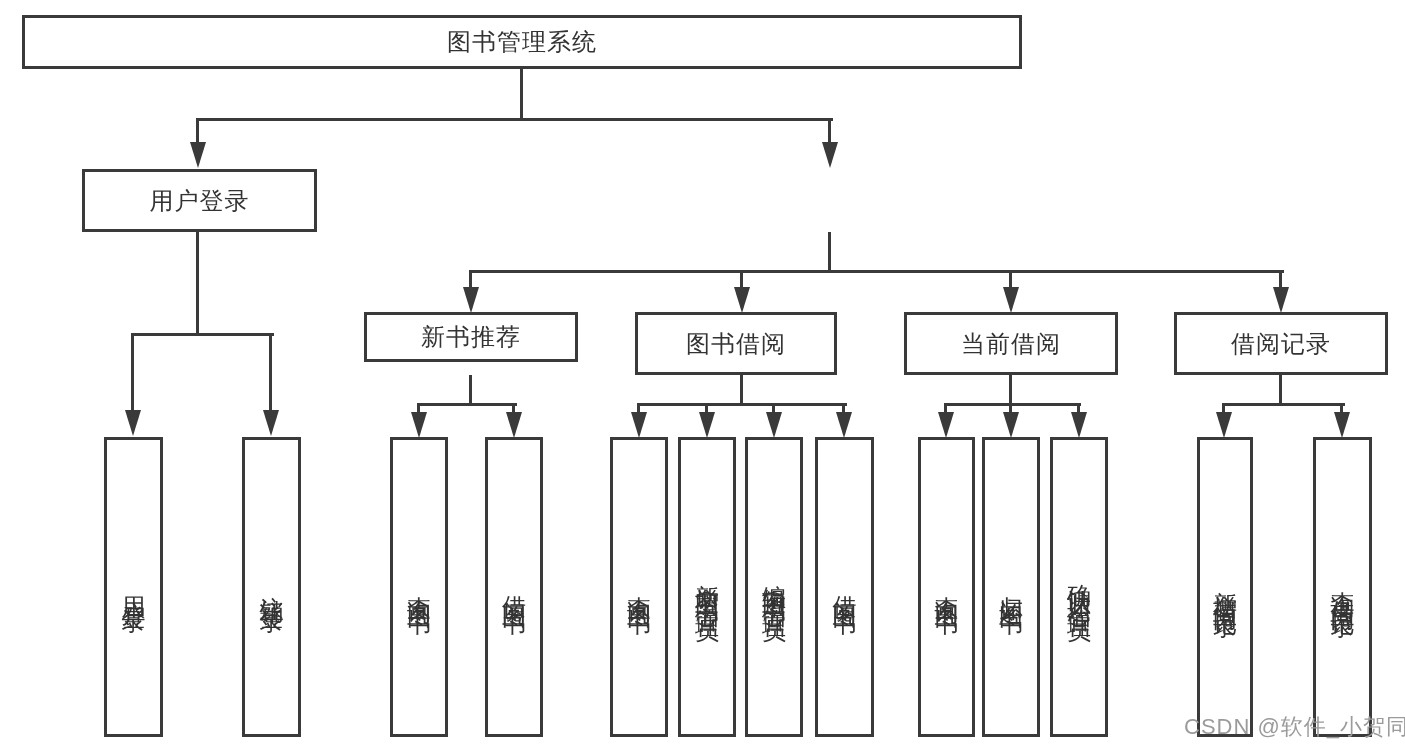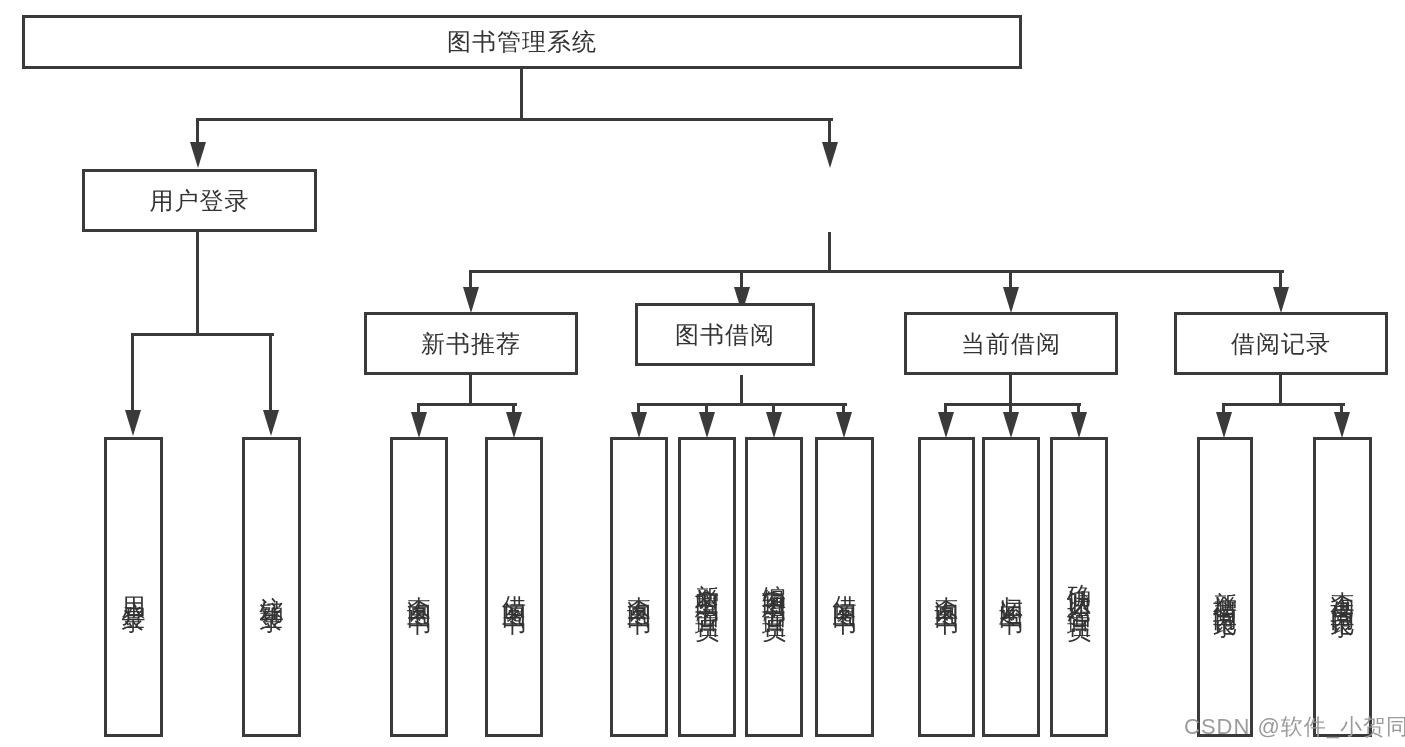--- a/index.html
+++ b/index.html
@@ -131,7 +131,7 @@
     <span>用户登录</span>
   </div>
 
-  <div class="box" style="left:364px;top:312px;width:214px;height:63px">
+  <div class="box" style="left:364px;top:312px;width:214px;height:50px">
     <span>新书推荐</span>
   </div>
   <div class="box" style="left:635px;top:303px;width:180px;height:63px">

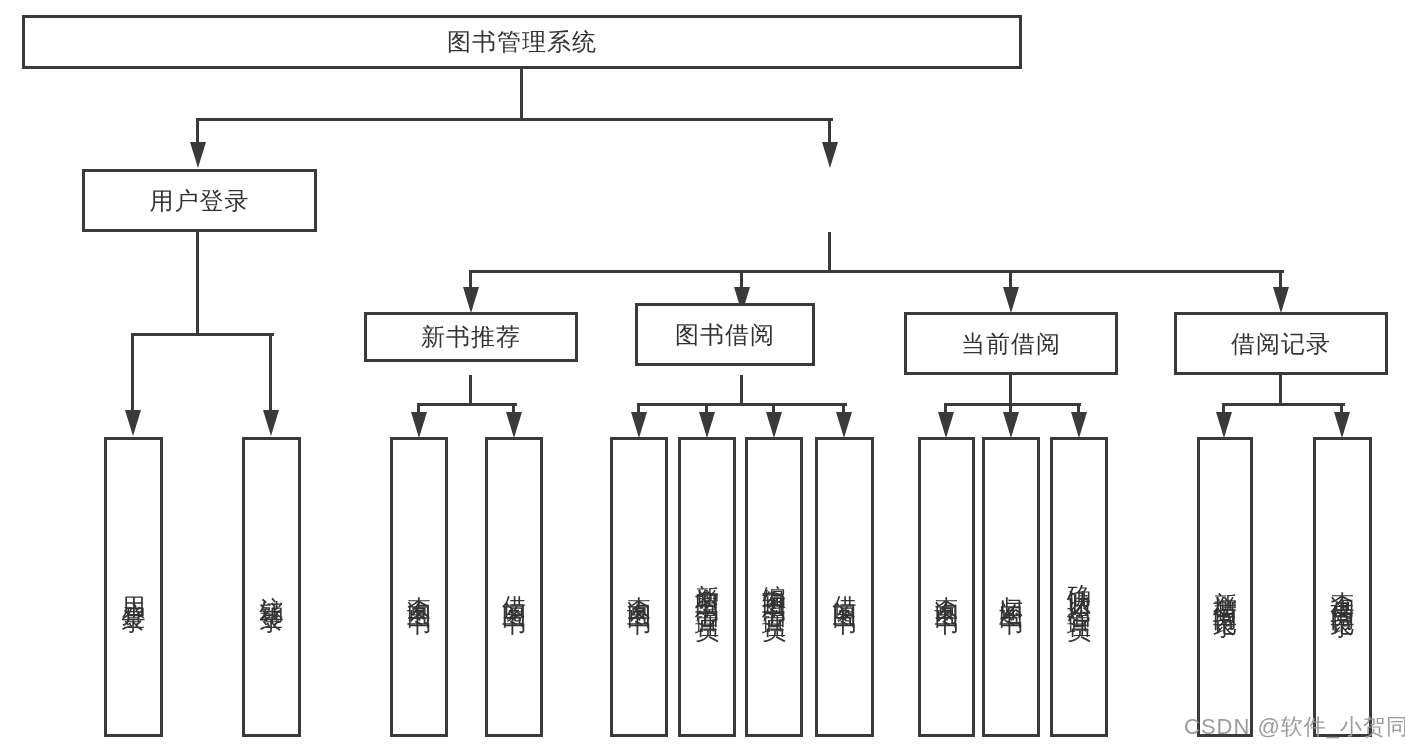--- a/index.html
+++ b/index.html
@@ -134,7 +134,7 @@
   <div class="box" style="left:364px;top:312px;width:214px;height:50px">
     <span>新书推荐</span>
   </div>
-  <div class="box" style="left:635px;top:303px;width:180px;height:63px">
+  <div class="box" style="left:635px;top:312px;width:202px;height:63px">
     <span>图书借阅</span>
   </div>
   <div class="box" style="left:1174px;top:312px;width:214px;height:63px">

